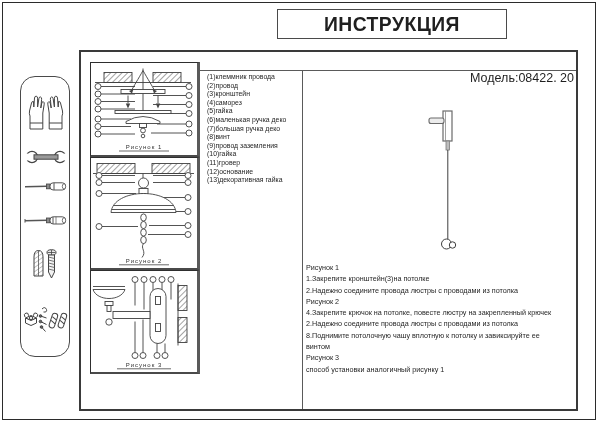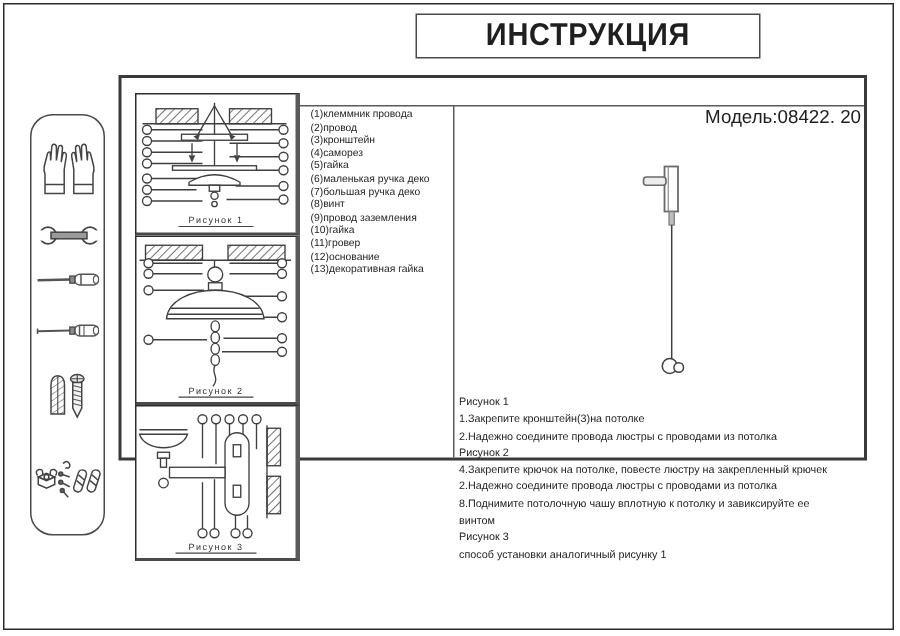--- a/index.html
+++ b/index.html
@@ -27,7 +27,7 @@
   .ic-parts{left:2px;top:227px;}
   
   .main-box{
-    position:absolute;left:79px;top:50px;width:499px;height:257px;box-sizing:border-box;
+    position:absolute;left:79px;top:50px;width:499px;height:361px;box-sizing:border-box;
     border:2px solid #3a3a3a;background:#fff;
   }
   .fig-panel{

